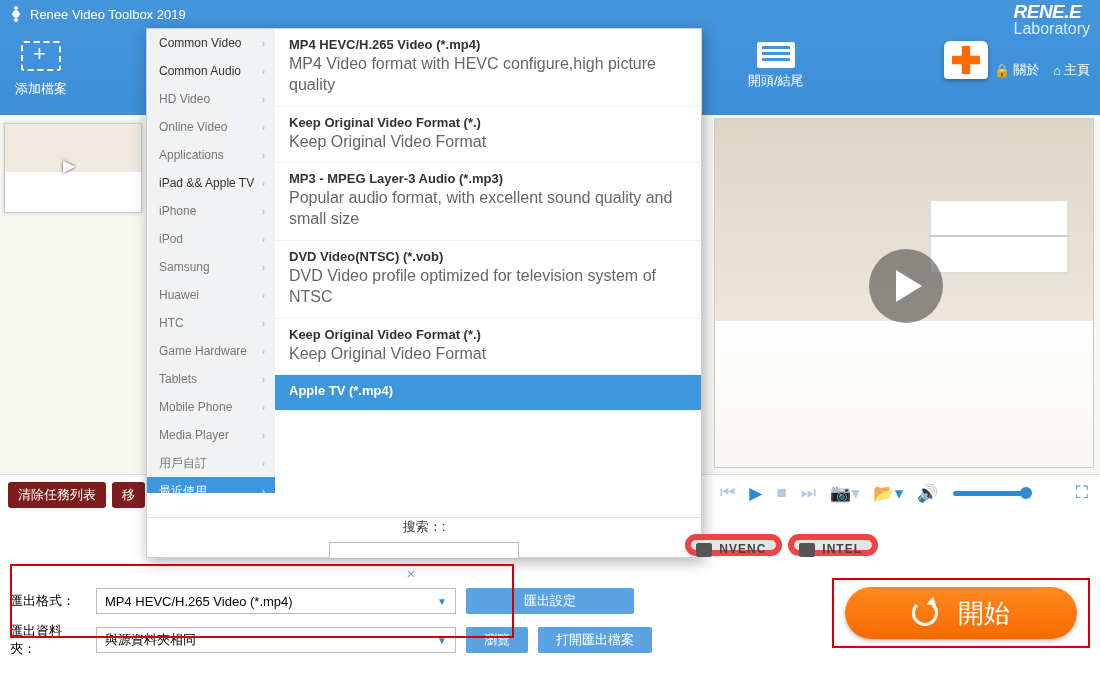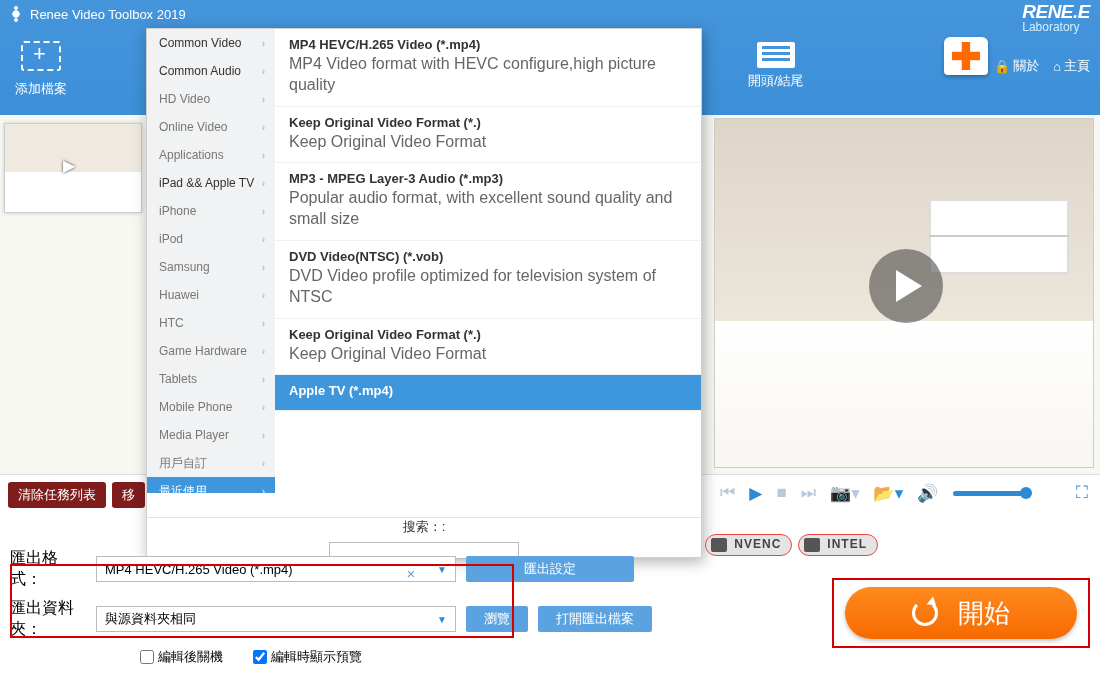--- a/index.html
+++ b/index.html
@@ -23,7 +23,7 @@
   .brand-plus { width:28px; height:28px; background:#ff6a00; clip-path: polygon(35% 0,65% 0,65% 35%,100% 35%,100% 65%,65% 65%,65% 100%,35% 100%,35% 65%,0 65%,0 35%,35% 35%); }
   .brand-text { display:flex; flex-direction:column; line-height:1; }
   .brand-text .r1 { font-size:19px; font-weight:900; font-style:italic; letter-spacing:-.5px; }
-  .brand-text .r2 { font-size:12px; color:#d0f0ff; }
+  .brand-text .r2 { font-size:16px; color:#d0f0ff; }
   .brand-links { display:flex; gap:14px; margin-top:6px; font-size:13px; }
   .brand-links a { color:#fff; text-decoration:none; display:flex; align-items:center; gap:3px; }
   .brand-right { display:flex; flex-direction:column; align-items:flex-end; gap:18px; }

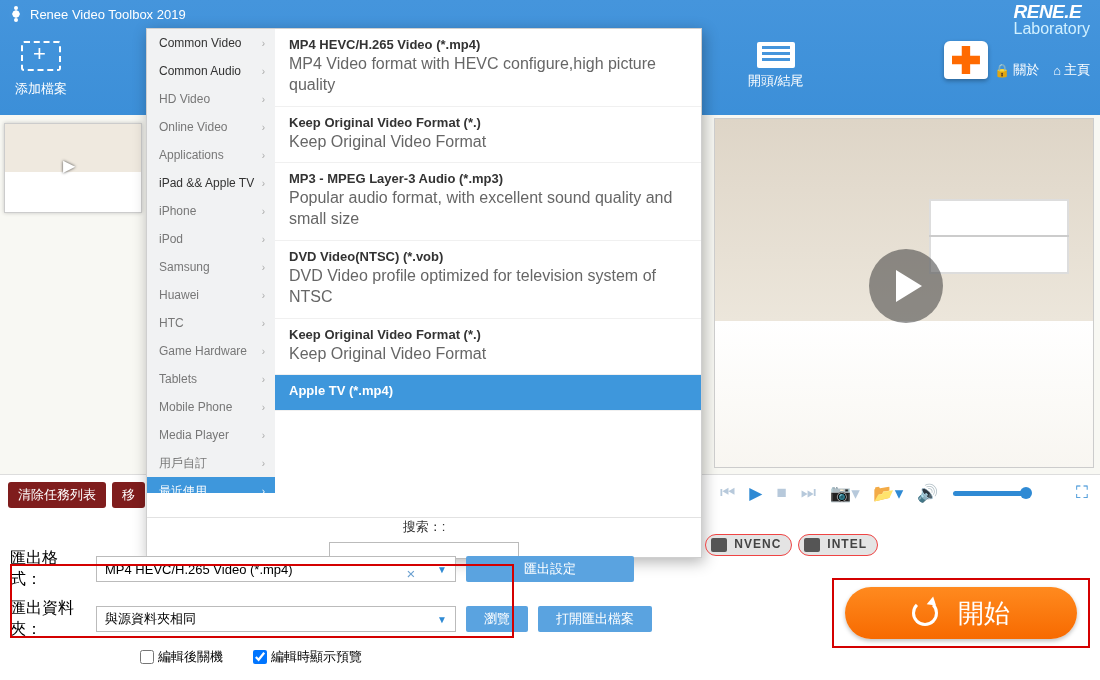--- a/index.html
+++ b/index.html
@@ -77,7 +77,7 @@
 
   
   .gpu-row { position:absolute; right:222px; top:534px; display:flex; gap:6px; }
-  .gpu { height:22px; padding:2px 10px 2px 28px; font-size:12px; font-weight:600; letter-spacing:1px; color:#444; background:#e4e4e4; border:1px solid #ef4444; border-radius:11px; position:relative; }
+  .gpu { height:22px; padding:2px 10px 2px 28px; font-size:12px; font-weight:600; letter-spacing:1px; color:#444; background:#e4e4e4; border:6px solid #ef4444; border-radius:11px; position:relative; }
   .gpu::before { content:""; position:absolute; left:5px; top:3px; width:16px; height:14px; background:#555; border-radius:2px; }
 
   

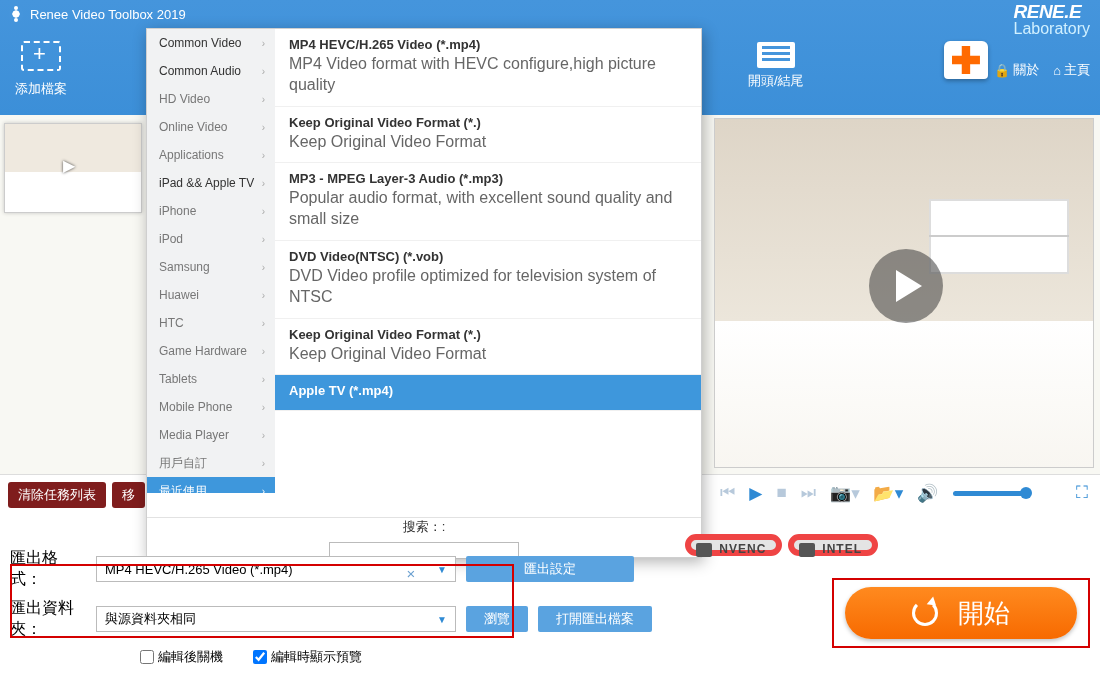--- a/index.html
+++ b/index.html
@@ -83,7 +83,7 @@
   
   .export { position:absolute; left:10px; bottom:14px; width:700px; }
   .row { display:flex; align-items:center; gap:10px; margin-bottom:8px; }
-  .row label { width:76px; font-size:16px; }
+  .row label { width:76px; font-size:13px; }
   .sel { width:360px; height:26px; border:1px solid #bbb; background:#fff; padding:0 8px; font-size:13px; display:flex; align-items:center; justify-content:space-between; cursor:pointer; }
   .tri { font-size:10px; color:#2f8ad4; }
   .btn-sm { background:#5aa3e0; color:#fff; border:none; height:26px; padding:0 18px; font-size:13px; border-radius:2px; cursor:pointer; }

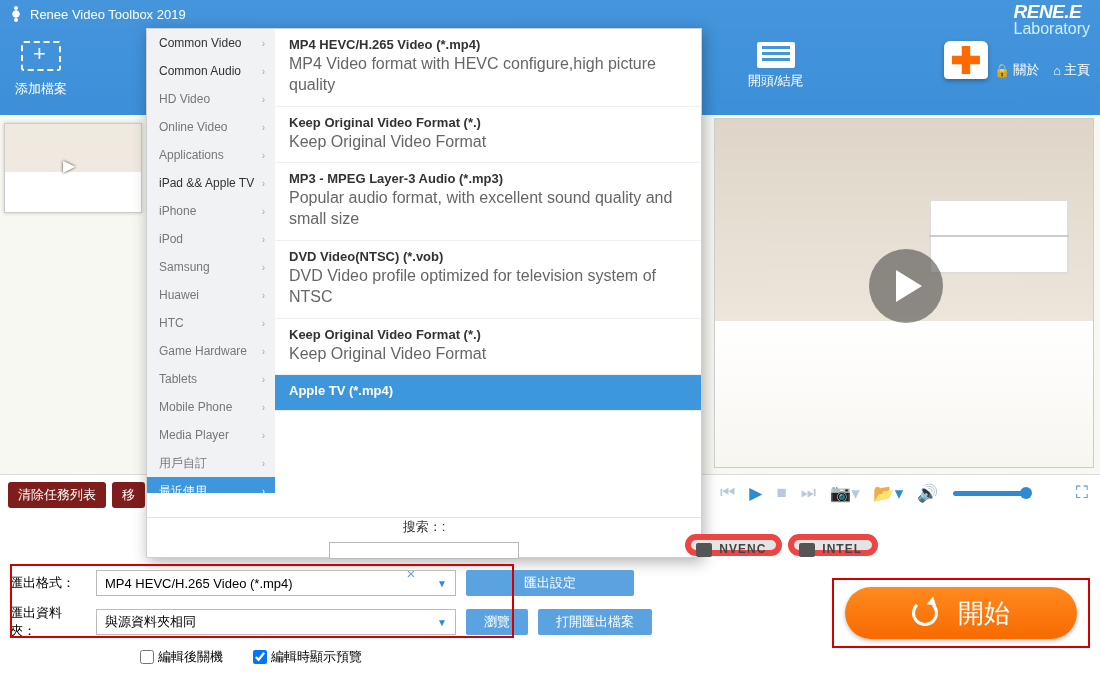--- a/index.html
+++ b/index.html
@@ -304,16 +304,6 @@
     <button class="btn-sm">瀏覽</button>
     <button class="btn-sm">打開匯出檔案</button>
   </div>
-  <div class="chk-row">
-    <label class="chk">
-        <input type="checkbox" style="">
-        <span>編輯後關機</span>
-      </label>
-    <label class="chk">
-        <input type="checkbox" checked="" style="">
-        <span>編輯時顯示預覽</span>
-      </label>
-  </div>
 </div>
 <div class="redframe1"></div>
 

